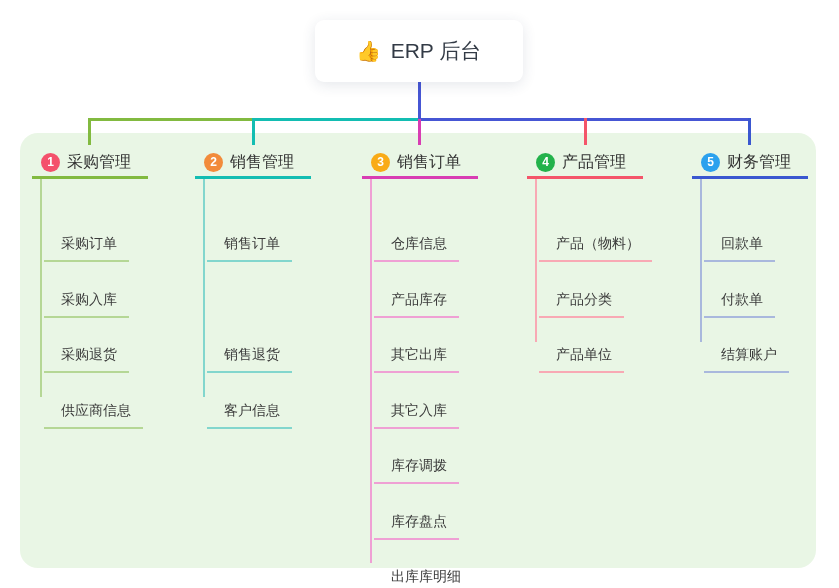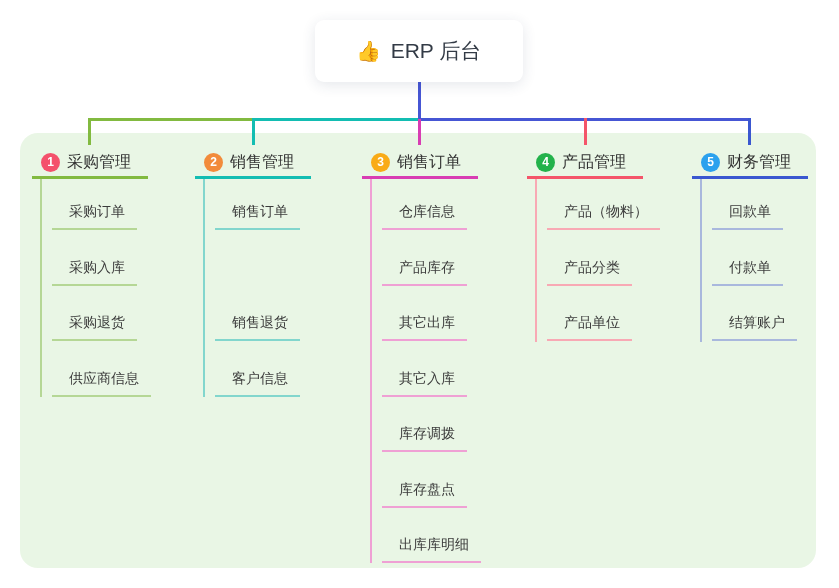--- a/index.html
+++ b/index.html
@@ -29,9 +29,9 @@
          align-items:center;justify-content:center;flex:0 0 auto;}
   .branch .title-label{font-size:16px;font-weight:400;color:#333;white-space:nowrap;}
   .spine{position:absolute;left:8px;top:31px;width:2px;background:var(--cline);}
-  .child{position:absolute;left:20px;padding:0 12px 7px 17px;font-size:14px;
+  .child{position:absolute;left:12px;padding:0 12px 7px 17px;font-size:14px;
          color:#3b3b3b;white-space:nowrap;border-bottom:2px solid var(--cline);
-         line-height:20px;}
+         line-height:20px;margin-top:32px;}
   
   .r0{top:53px}.r1{top:109px}.r2{top:164px}.r3{top:220px}
   .r4{top:275px}.r5{top:331px}.r6{top:386px}

